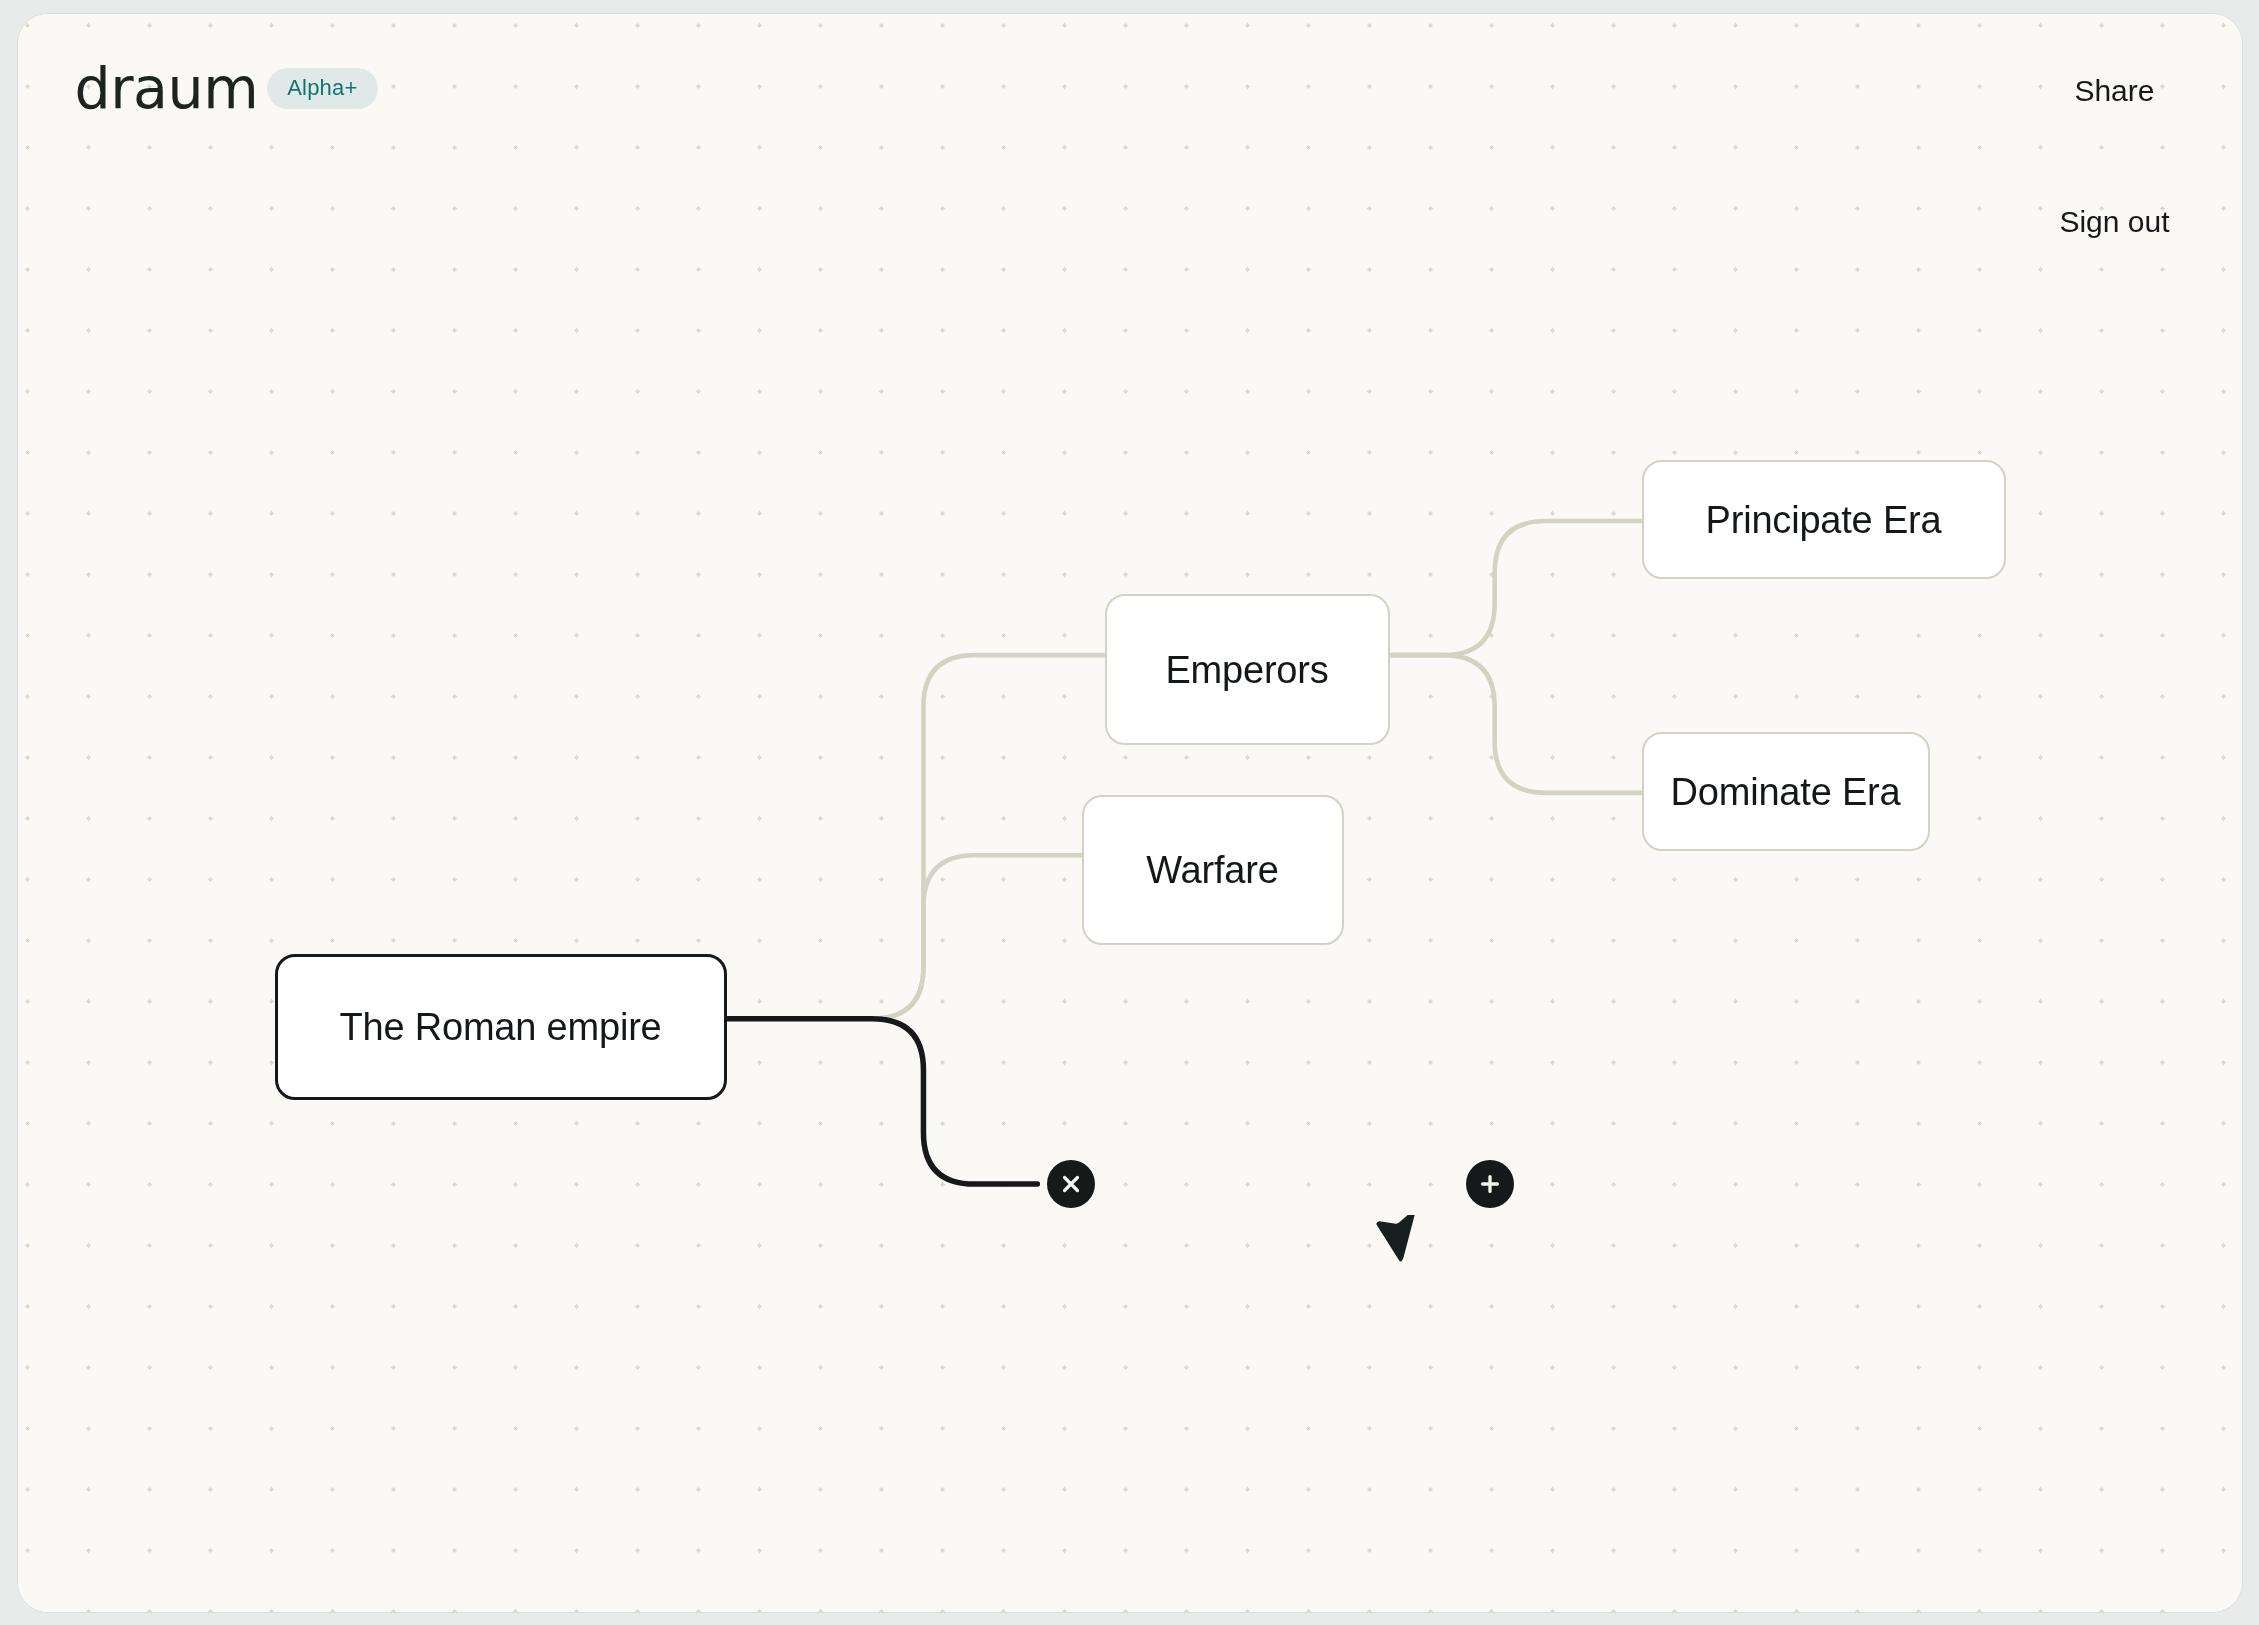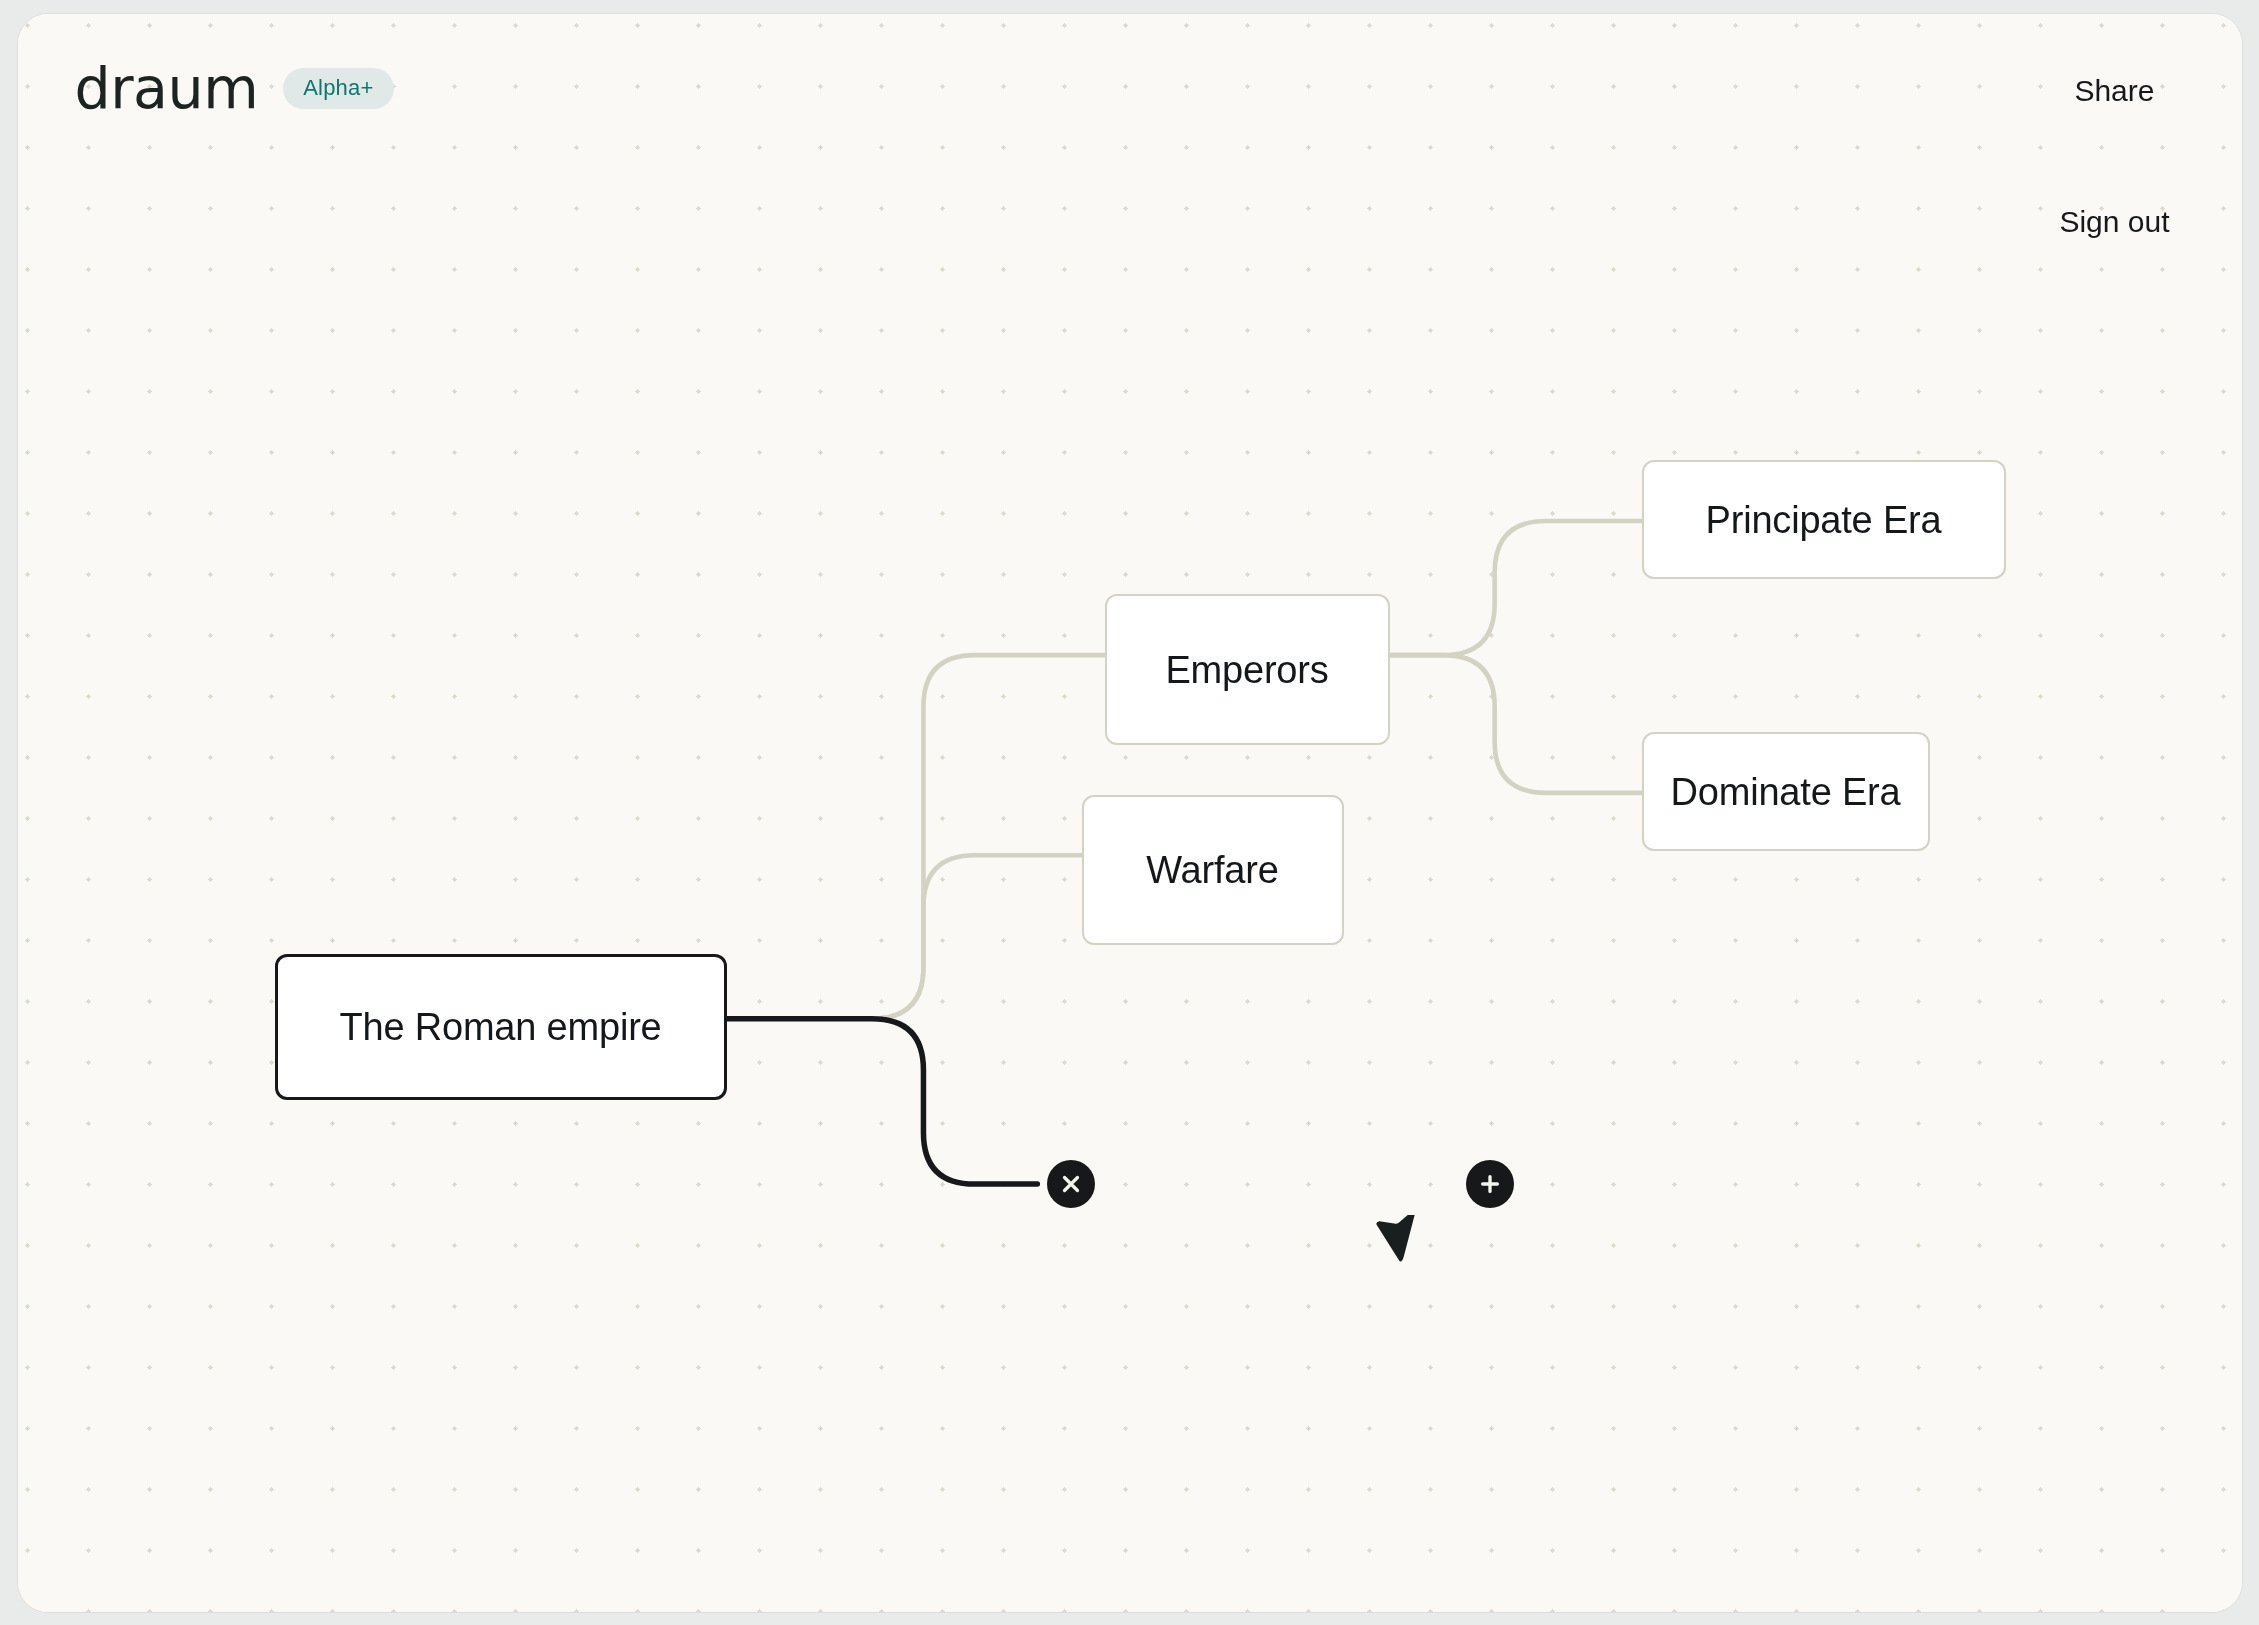--- a/index.html
+++ b/index.html
@@ -40,7 +40,7 @@
     top: 46px;
     display: flex;
     align-items: center;
-    gap: 25px;
+    gap: 9px;
     pointer-events: auto;
   }
 

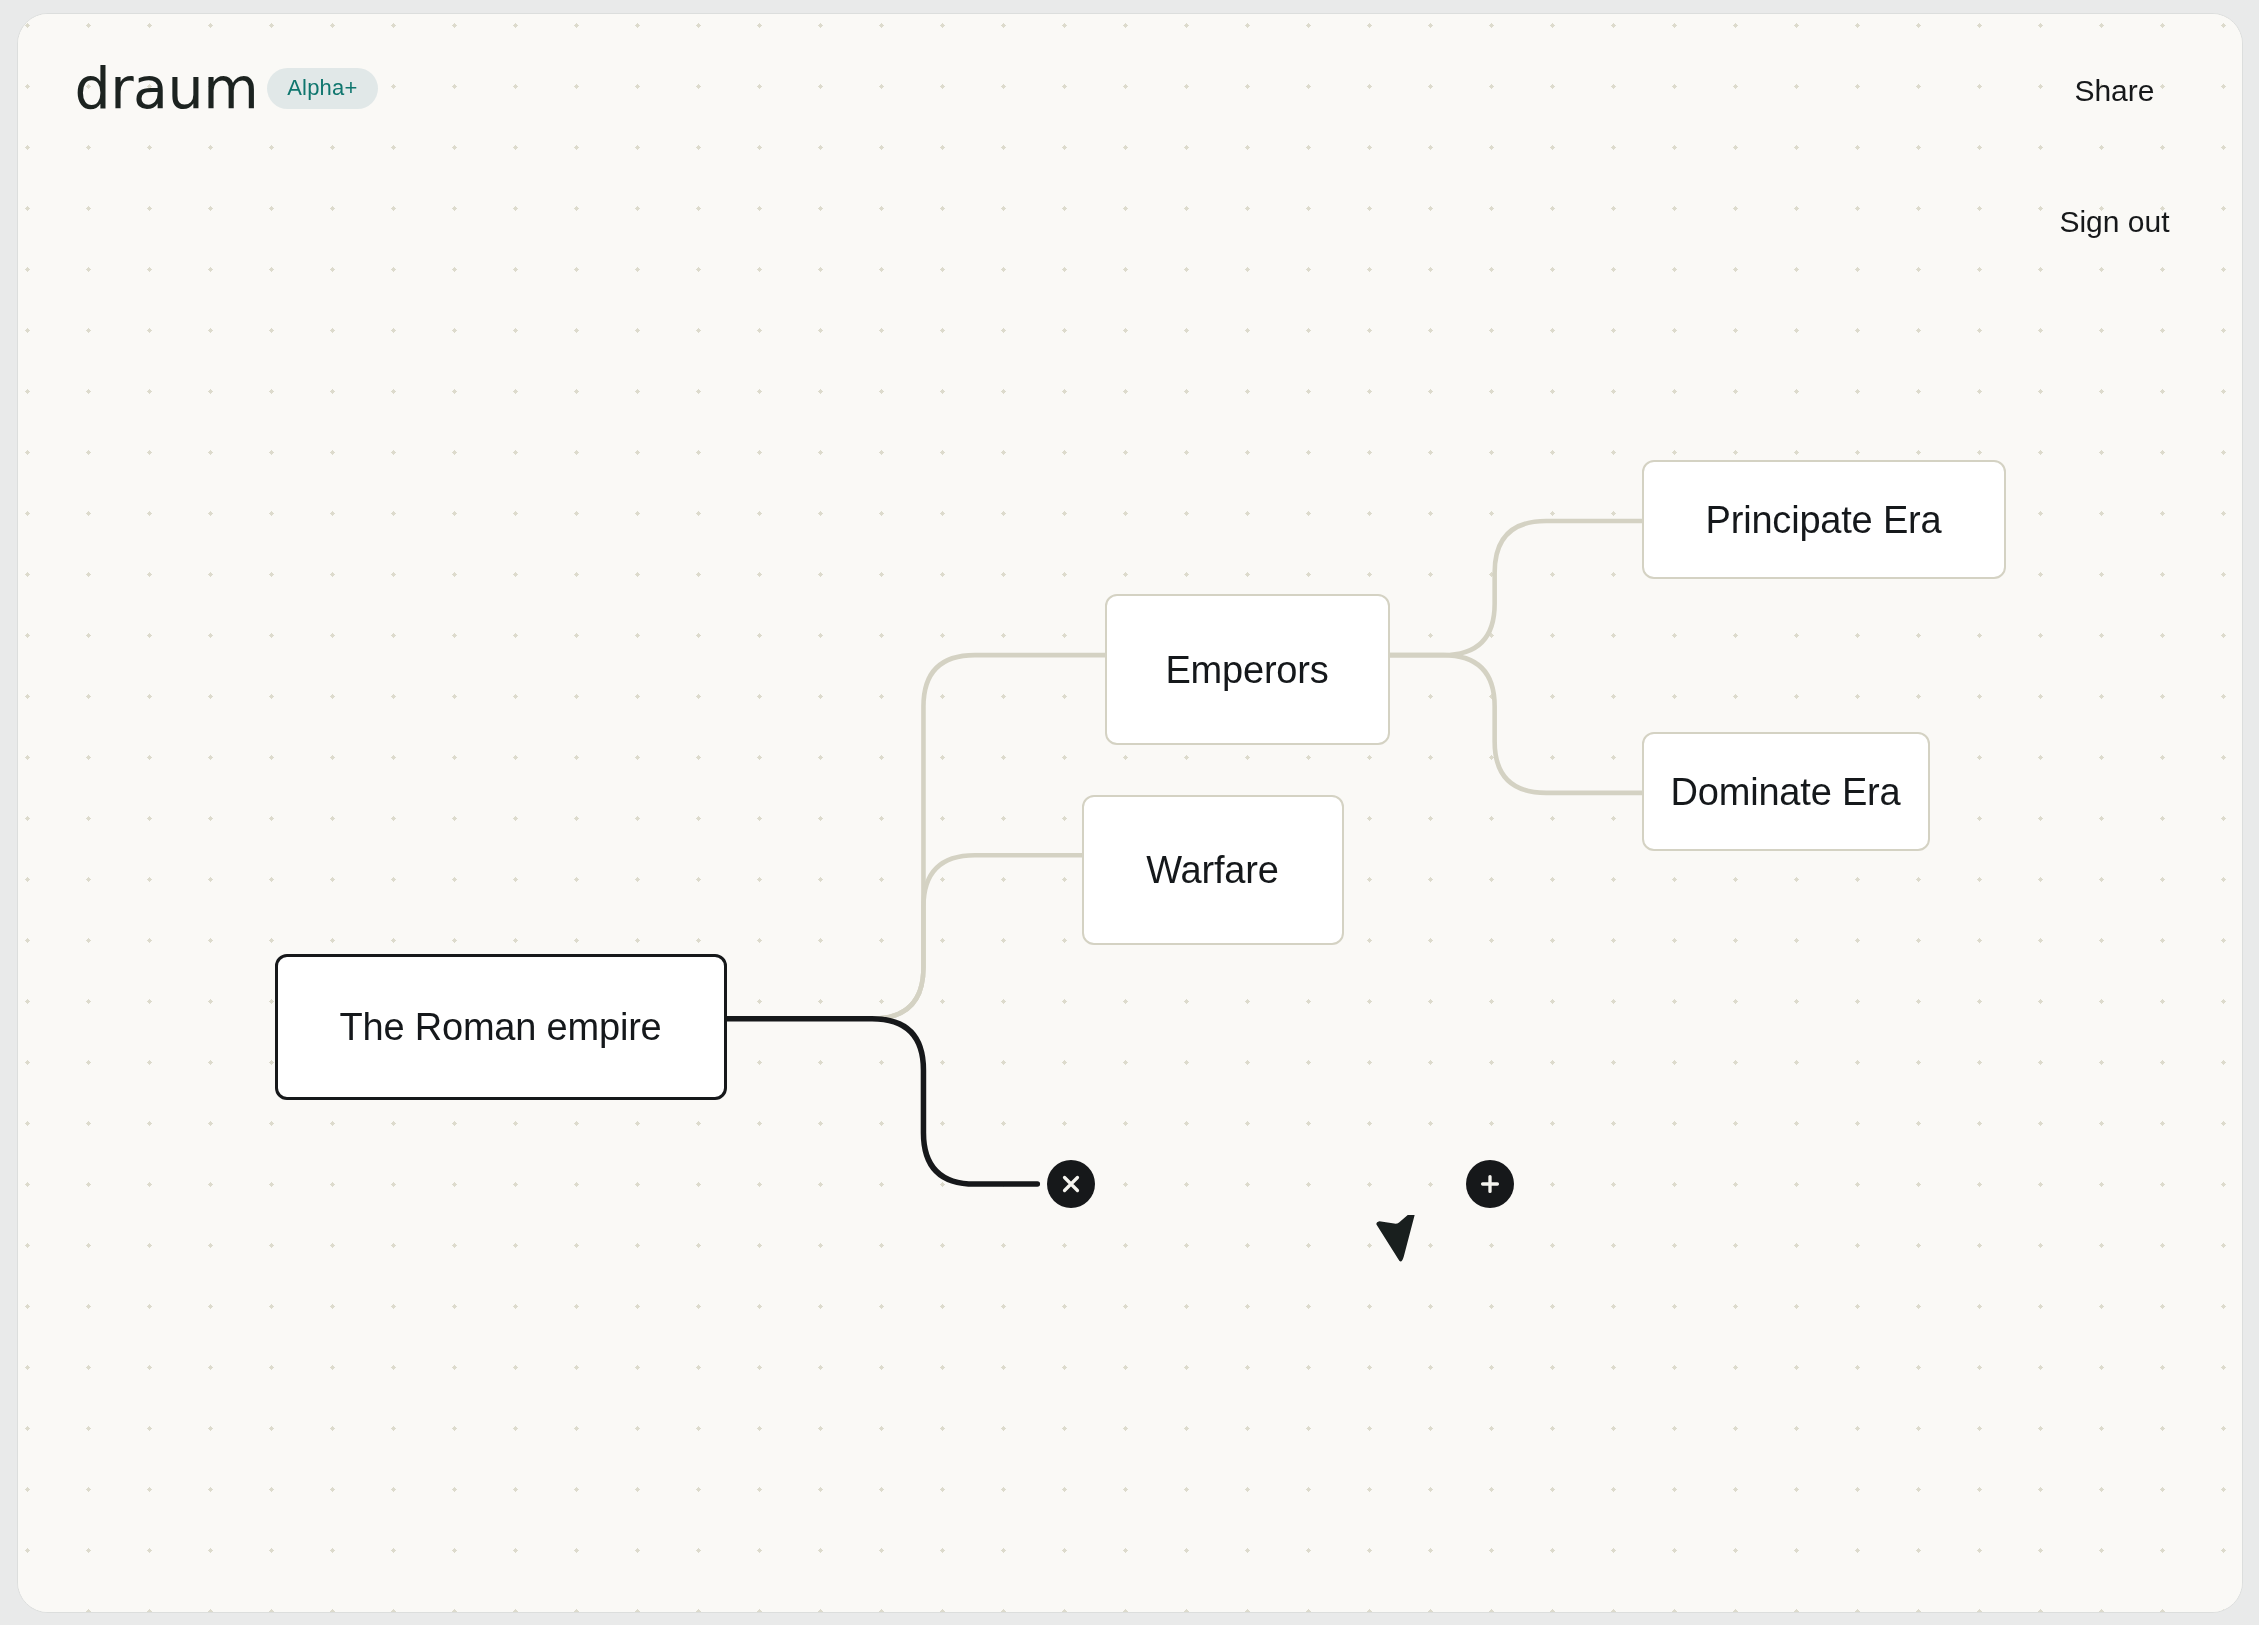--- a/index.html
+++ b/index.html
@@ -108,7 +108,7 @@
   .node {
     position: absolute;
     background: #ffffff;
-    border-radius: 12px;
+    border-radius: 20px;
     display: flex;
     align-items: center;
     justify-content: center;

